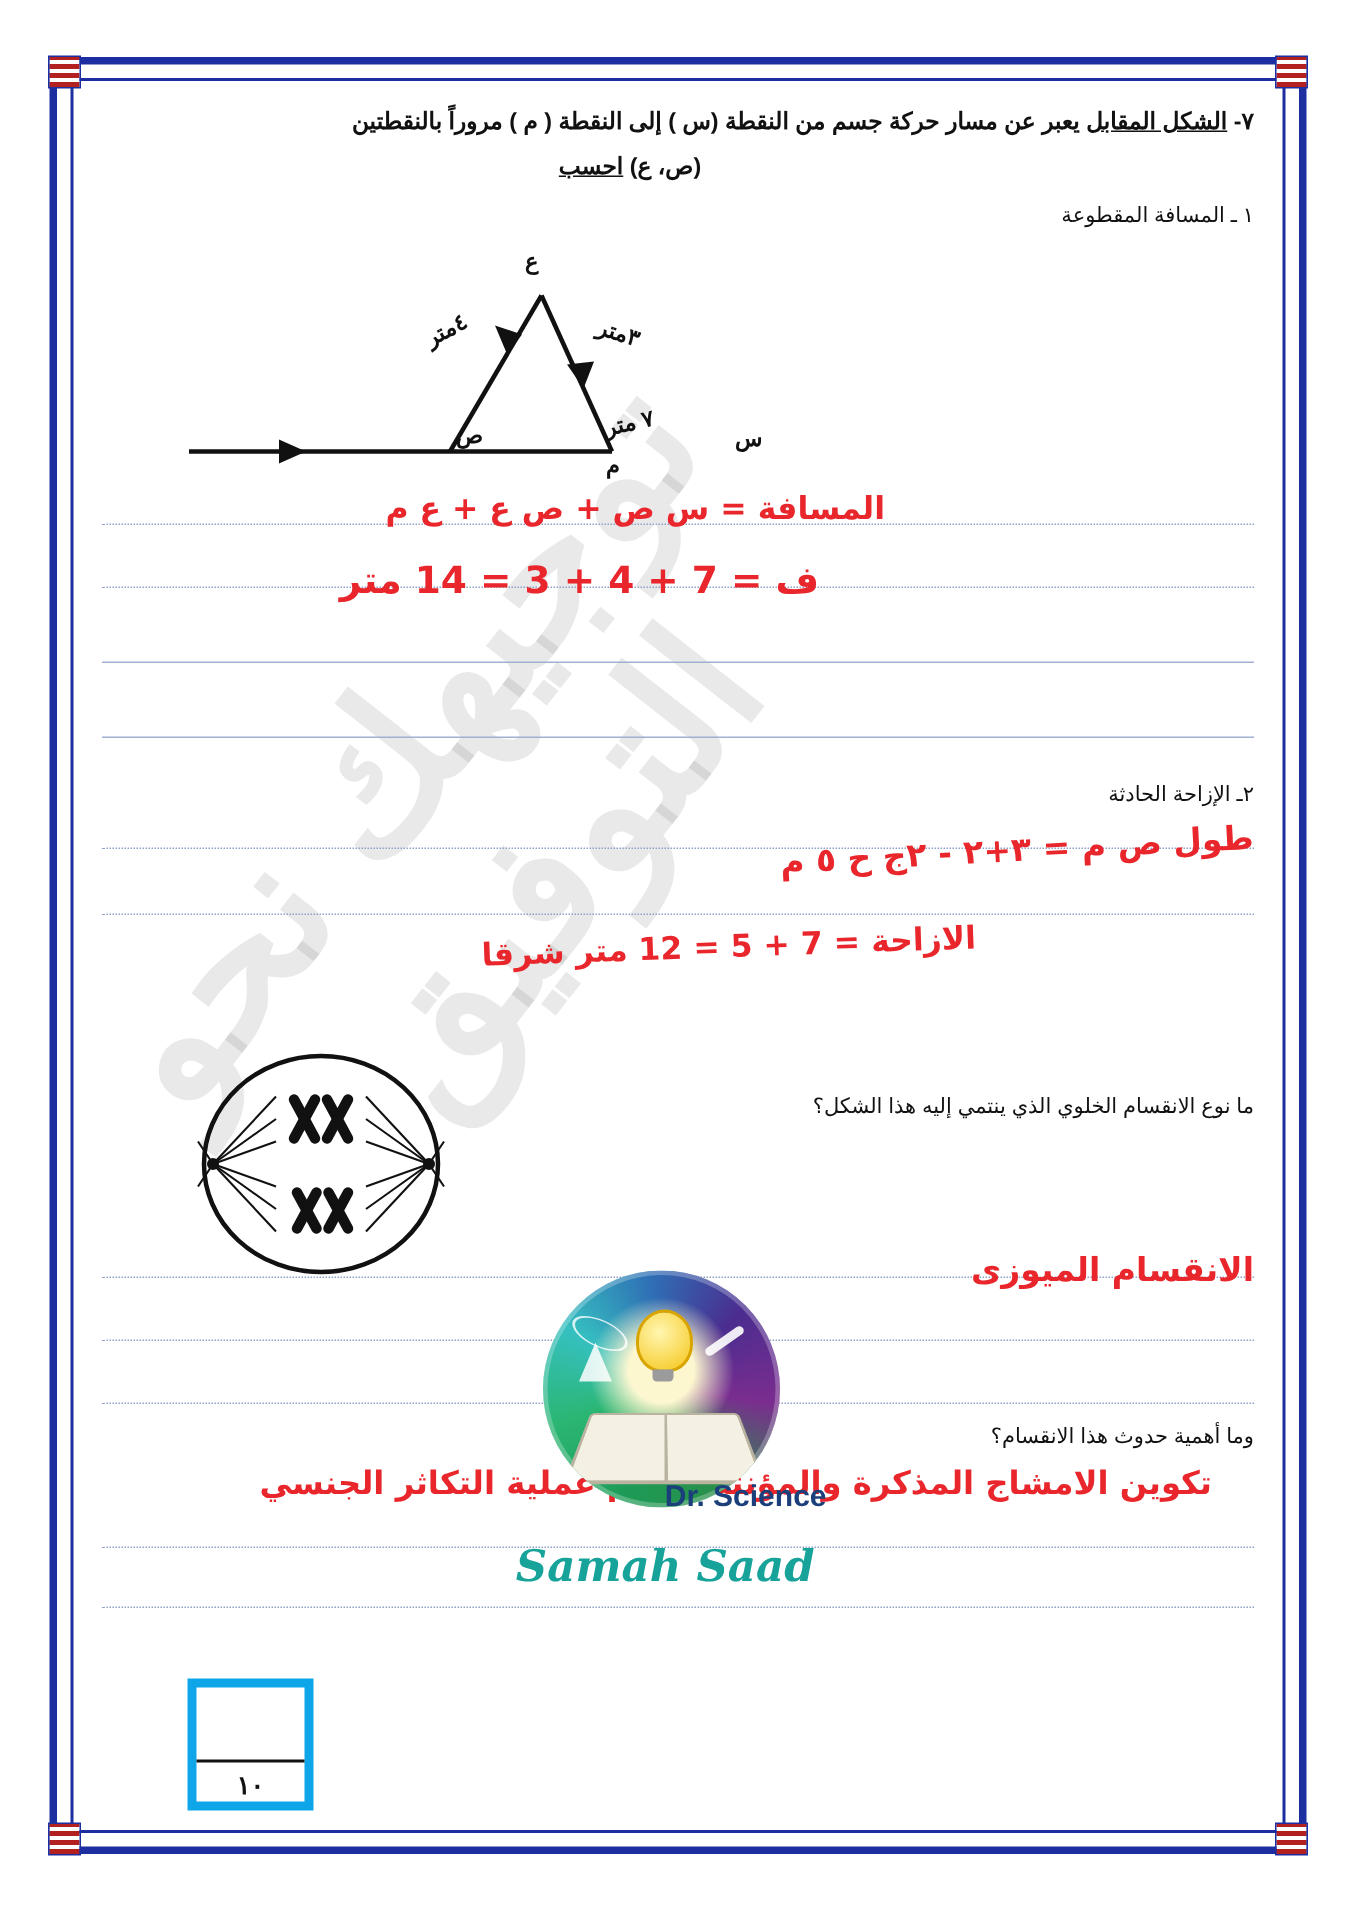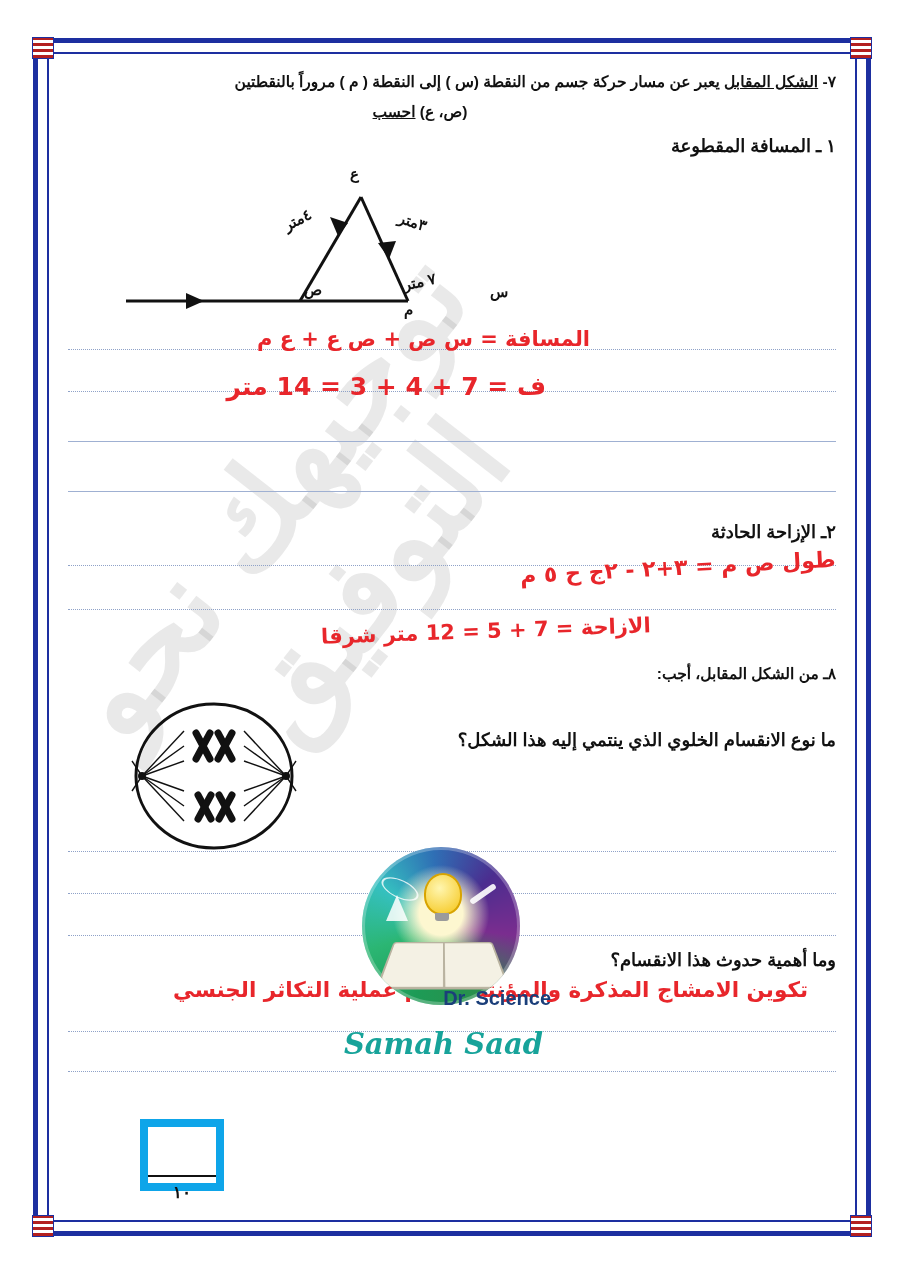--- a/index.html
+++ b/index.html
@@ -74,8 +74,8 @@
   }
 
   .sub-q {
-    font-size: 18px;
-    font-weight: bold;
+    font-size: 14px;
+    font-weight: normal;
     color: #111;
     text-align: right;
     direction: rtl;

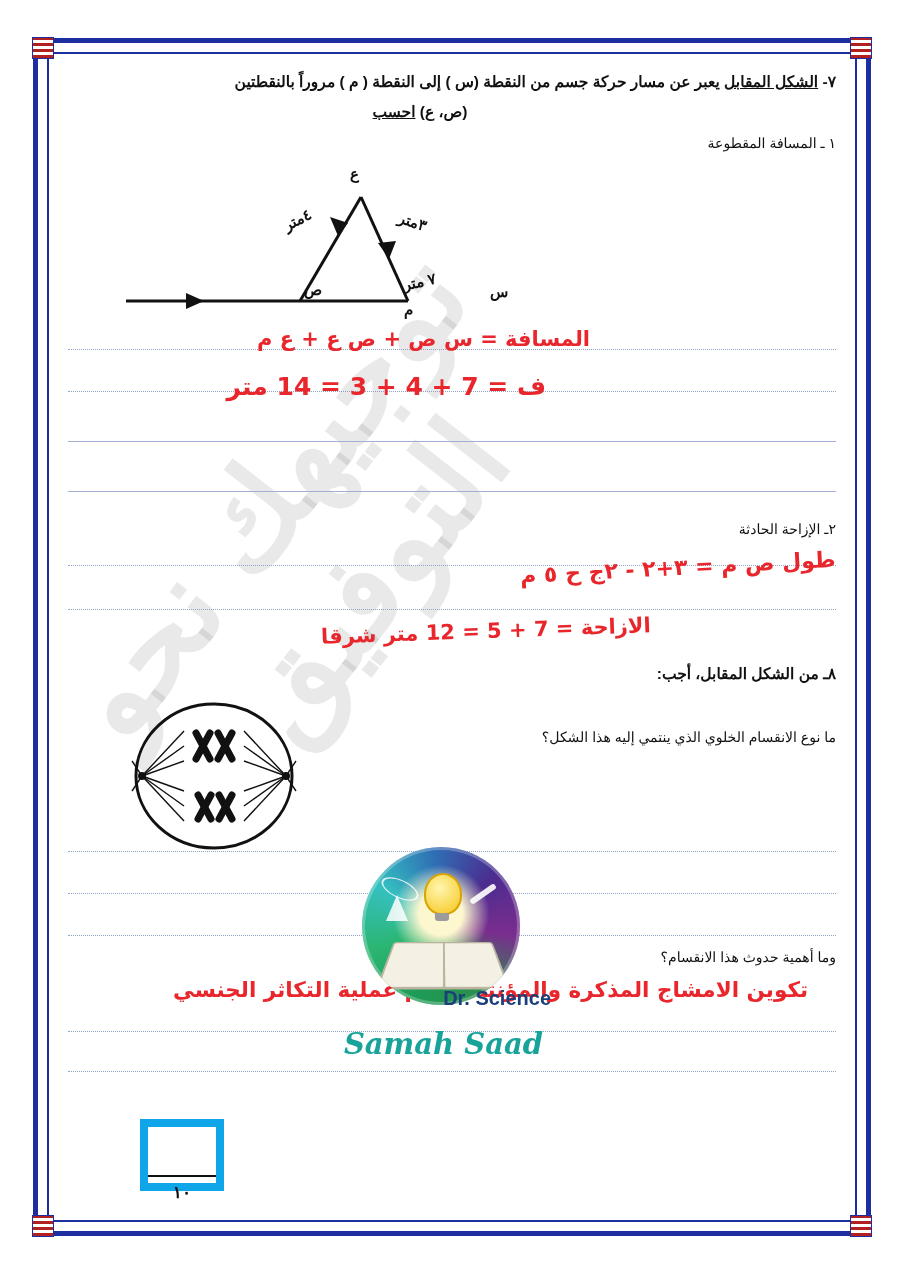--- a/index.html
+++ b/index.html
@@ -345,10 +345,6 @@
 
     <div class="hand" style="right:185px; top:550px; font-size:21px; transform:rotate(-2deg);">الازاحة = 7 + 5 = 12 متر شرقا</div>
 
-    <div class="q-line" style="position:absolute; right:0; top:592px;">
-      <span>٨ـ</span>
-      <span>من الشكل المقابل، أجب:</span>
-    </div>
 
     <div class="figure-wrap" style="left:46px; top:622px; width:200px; height:170px;">
       <svg width="200" height="170" viewBox="0 0 200 170" xmlns="http://www.w3.org/2000/svg">

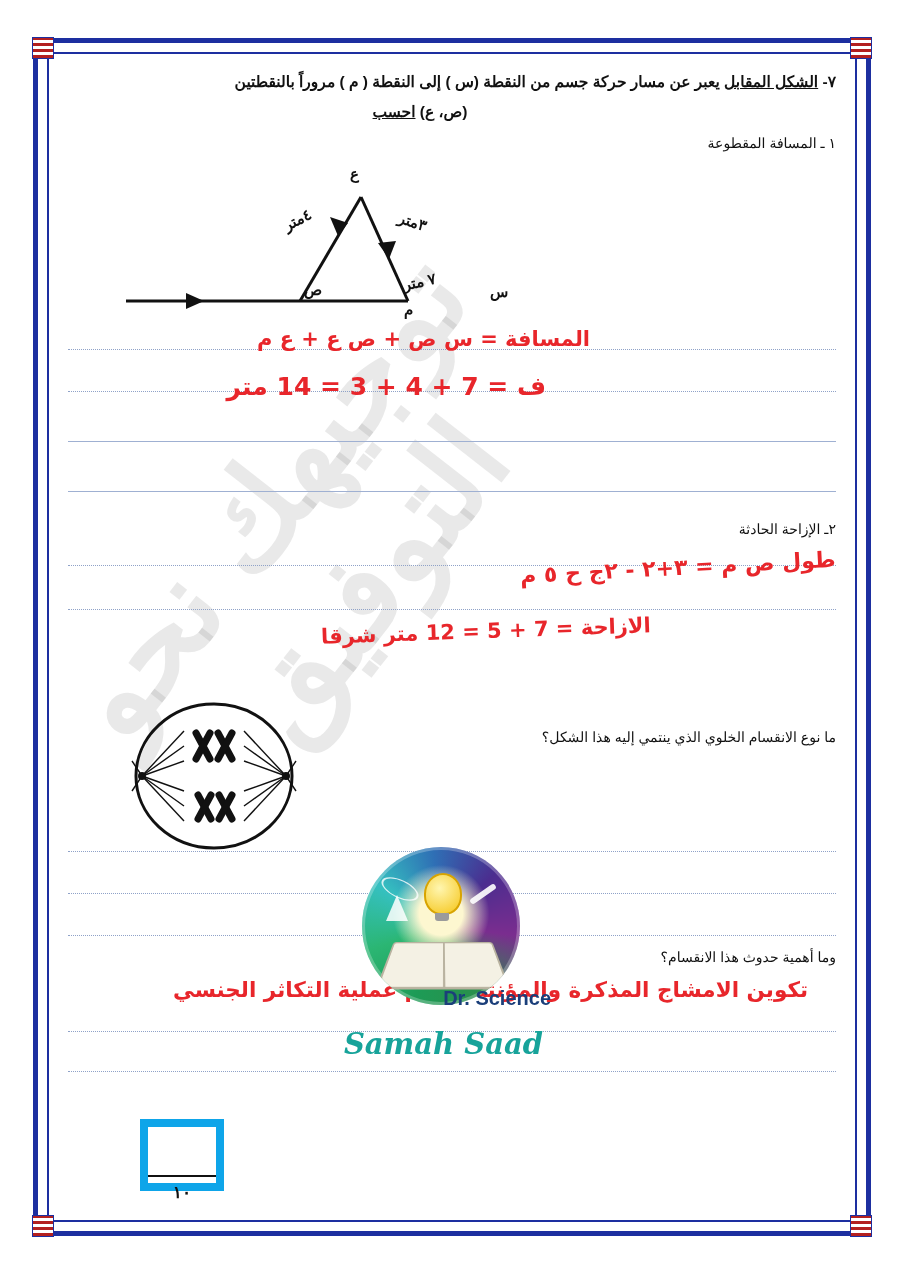--- a/index.html
+++ b/index.html
@@ -389,6 +389,7 @@
     <div class="rule" style="top:824px;"></div>
     <div class="rule" style="top:866px;"></div>
 
+    <div class="hand" style="right:0px; top:766px; font-size:22px;">الانقسام الميوزى</div>
 
     <div class="sub-q" style="position:absolute; right:0; top:880px;">وما أهمية حدوث هذا الانقسام؟</div>
 

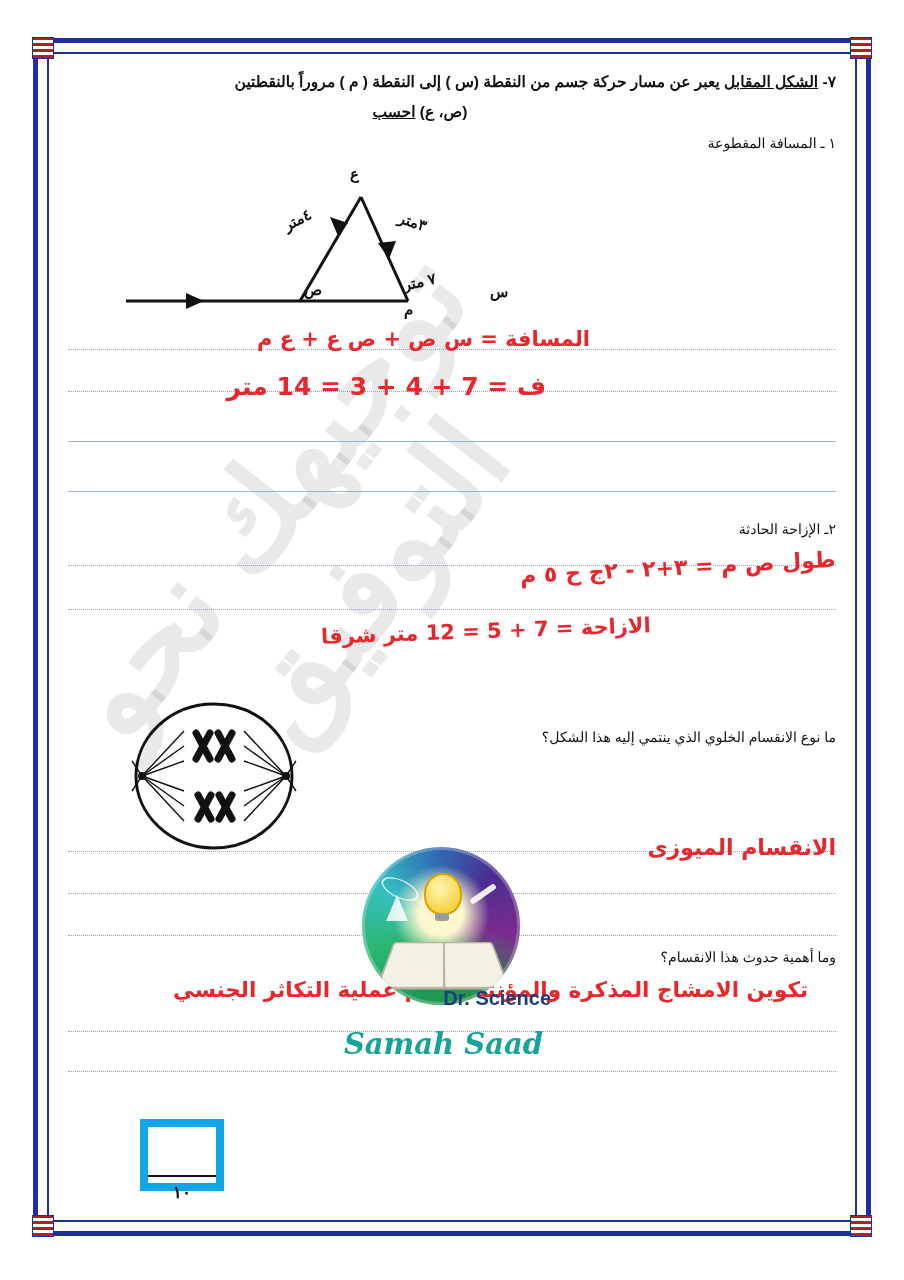--- a/index.html
+++ b/index.html
@@ -242,11 +242,11 @@
   
   .score-box {
     position: absolute;
-    left: 72px;
+    left: 57px;
     top: 1050px;
     width: 84px;
-    height: 72px;
-    border: 8px solid #0ea5e9;
+    height: 88px;
+    border: 6px solid #0ea5e9;
     box-sizing: border-box;
   }
   .score-box .divider {

